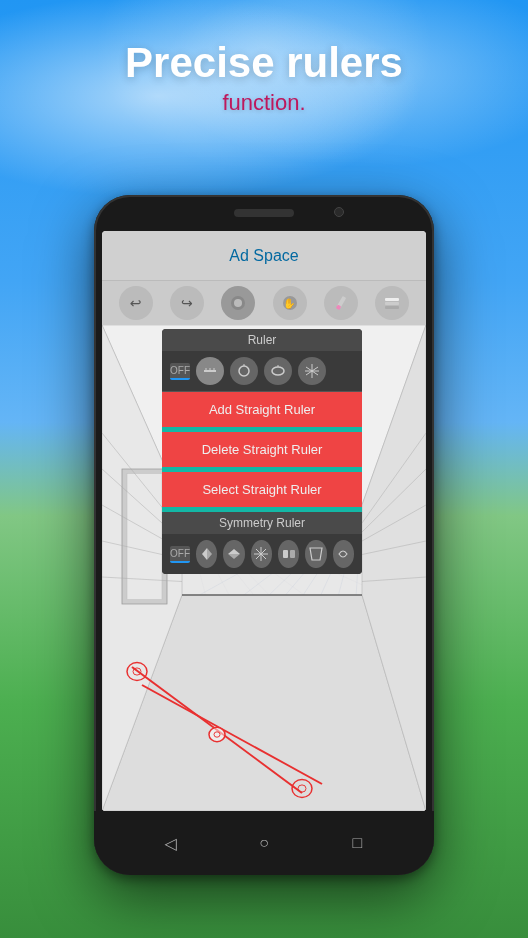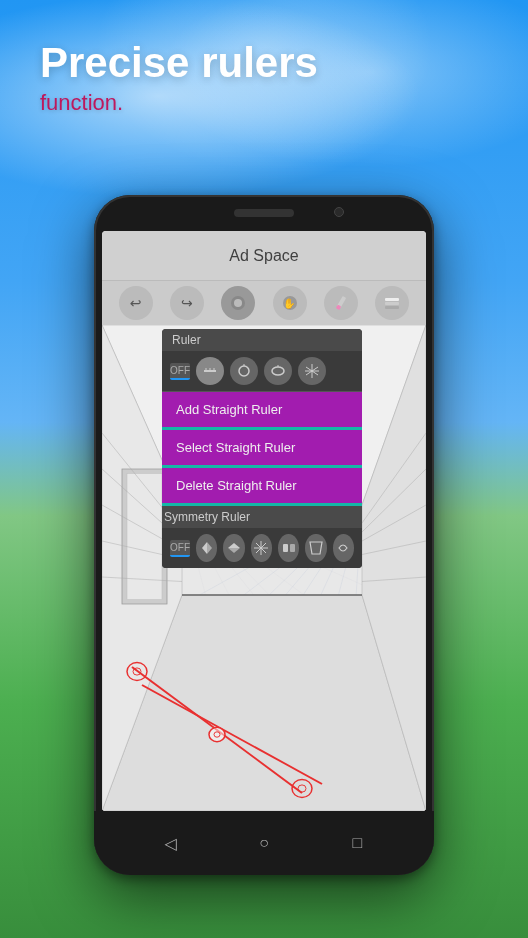--- a/index.html
+++ b/index.html
@@ -39,9 +39,8 @@
       position: absolute;
       top: 40px;
       left: 0; right: 0;
-      text-align: left;
+      text-align: center;
       z-index: 2;
-      margin-left: 40px;
     }
 
     .hero-title h1 {

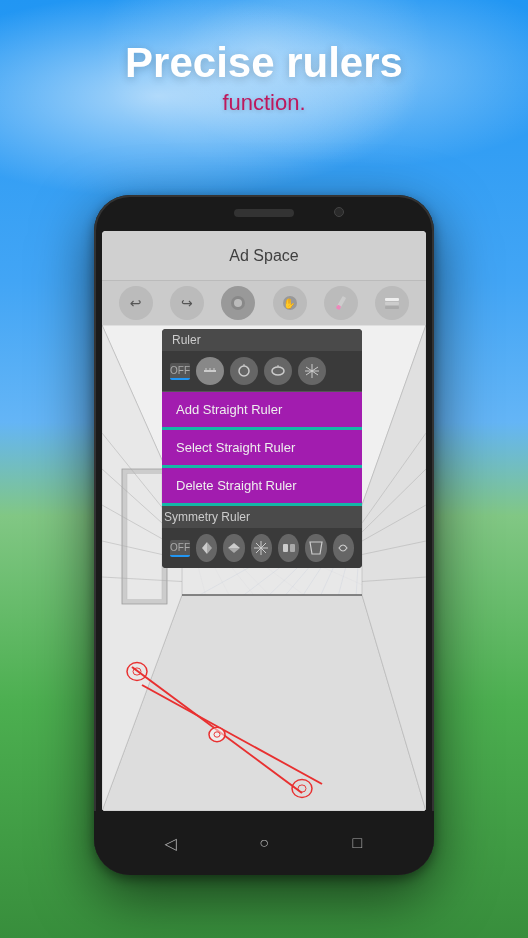--- a/index.html
+++ b/index.html
@@ -127,7 +127,7 @@
 
     .ad-space-text {
       font-size: 16px;
-      color: #404040;
+      color: #0369a1;
       font-weight: 400;
       text-align: right;
     }

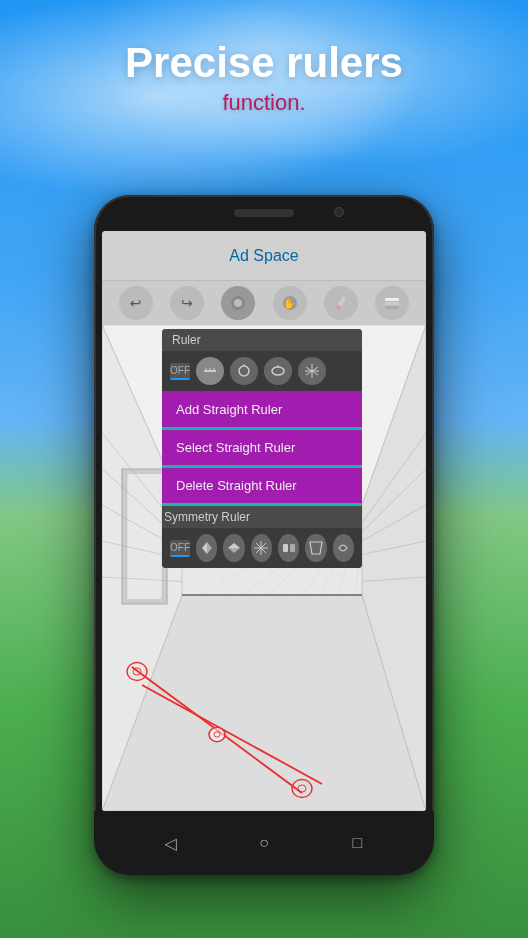--- a/index.html
+++ b/index.html
@@ -171,6 +171,7 @@
       background: #f0f0f0;
       overflow: hidden;
       z-index: 15;
+      text-align: center;
     }
 
     

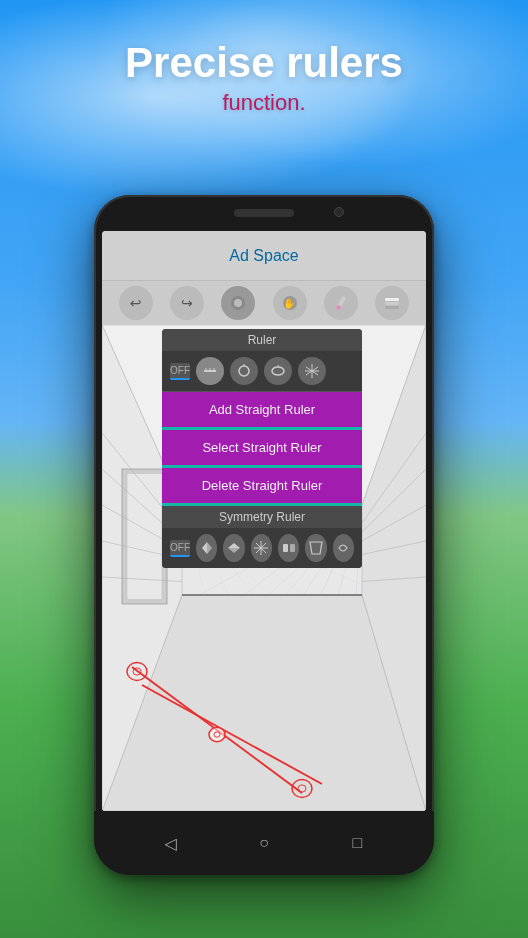--- a/index.html
+++ b/index.html
@@ -231,9 +231,9 @@
       padding: 10px 14px;
       color: #eee;
       font-size: 13px;
-      border-bottom: 3px solid #14b8a6;
+      border-bottom: 5px solid #14b8a6;
       cursor: pointer;
-      background: #a21caf;
+      background: #ef4444;
     }
 
     .symmetry-section-title {

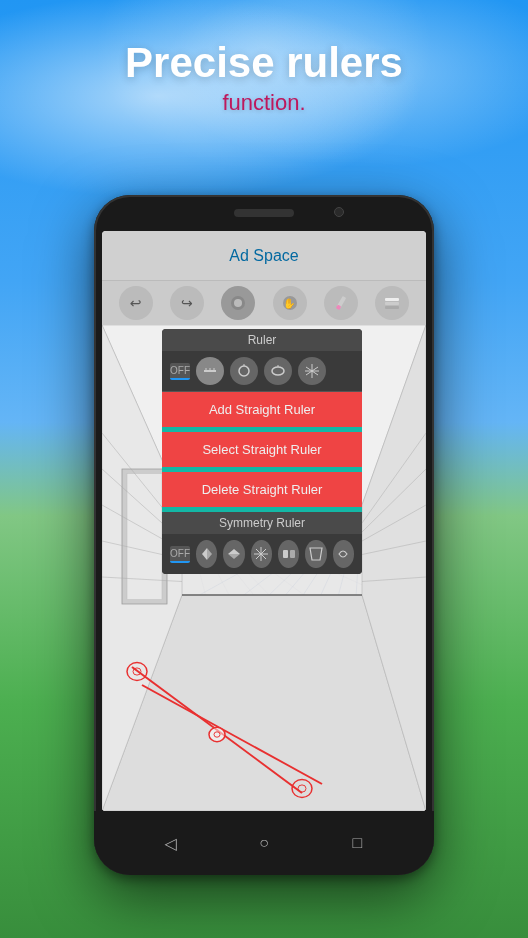--- a/index.html
+++ b/index.html
@@ -485,10 +485,10 @@
           <span>Add Straight Ruler</span>
         </div>
         <div class="ruler-menu-item">
+          <span>Delete Straight Ruler</span>
+        </div>
+        <div class="ruler-menu-item">
           <span>Select Straight Ruler</span>
-        </div>
-        <div class="ruler-menu-item">
-          <span>Delete Straight Ruler</span>
         </div>
 
         <div class="symmetry-section-title">

